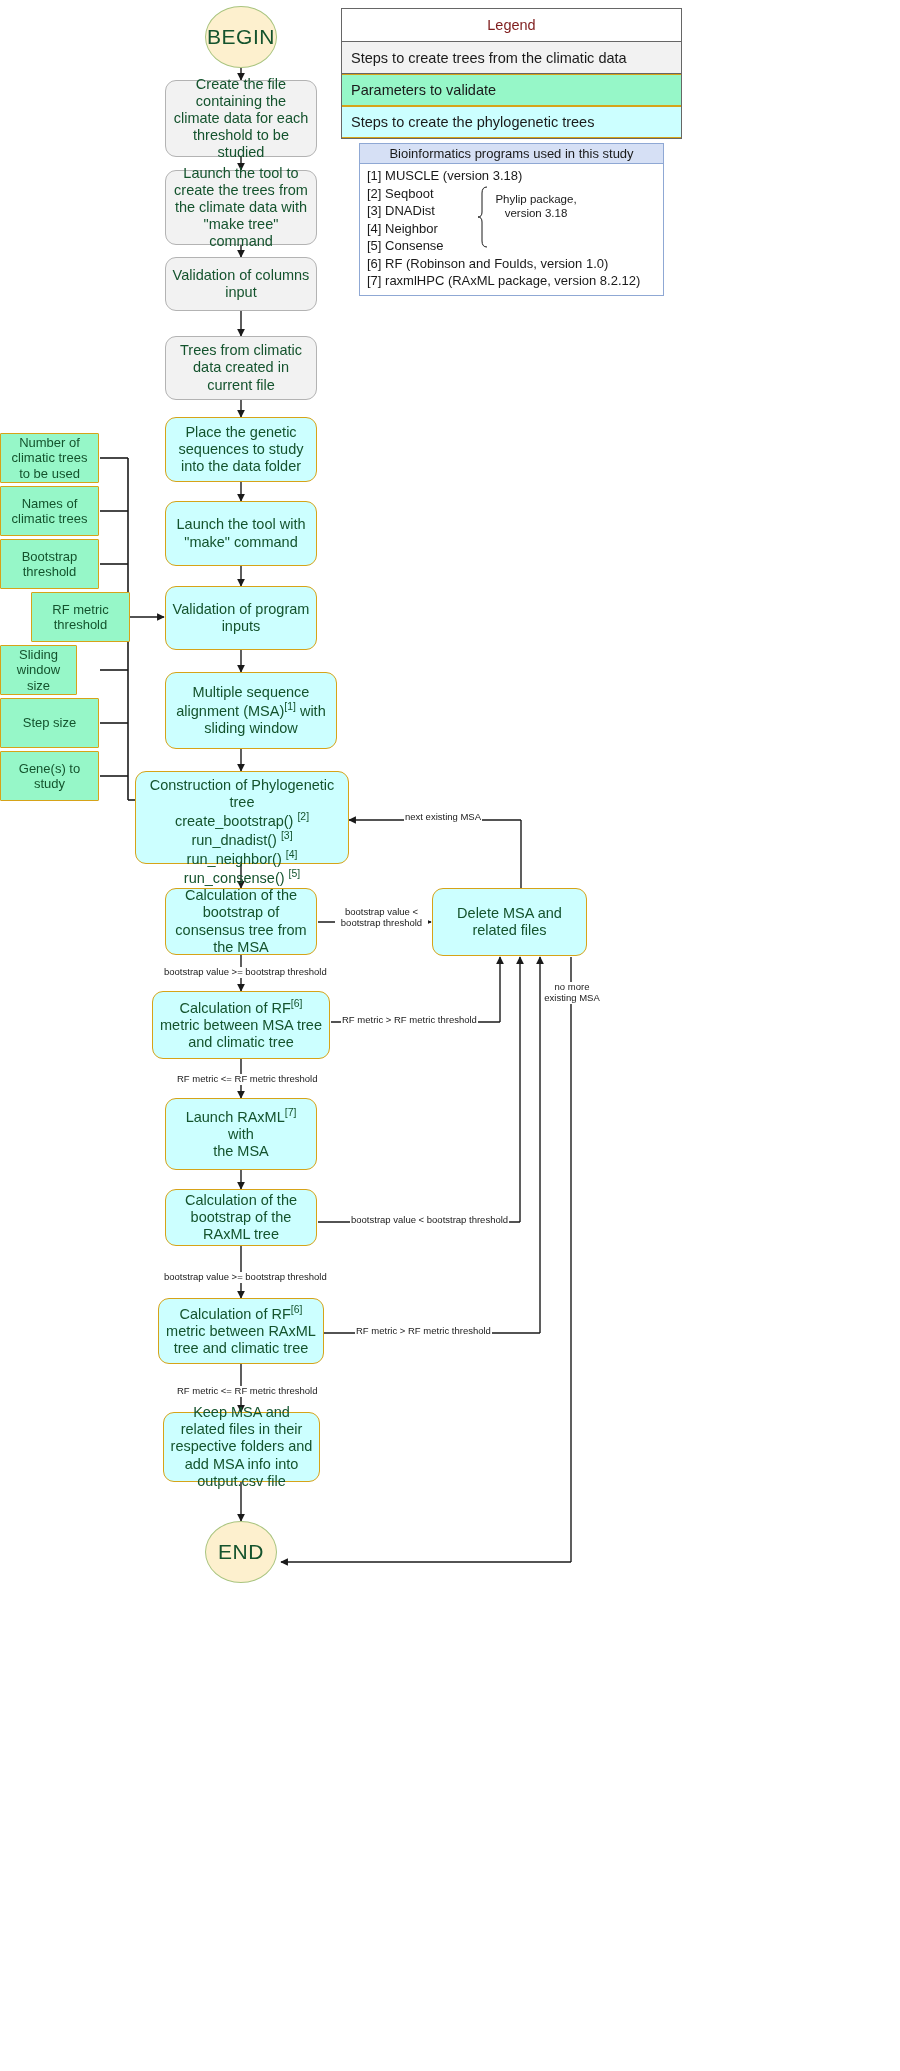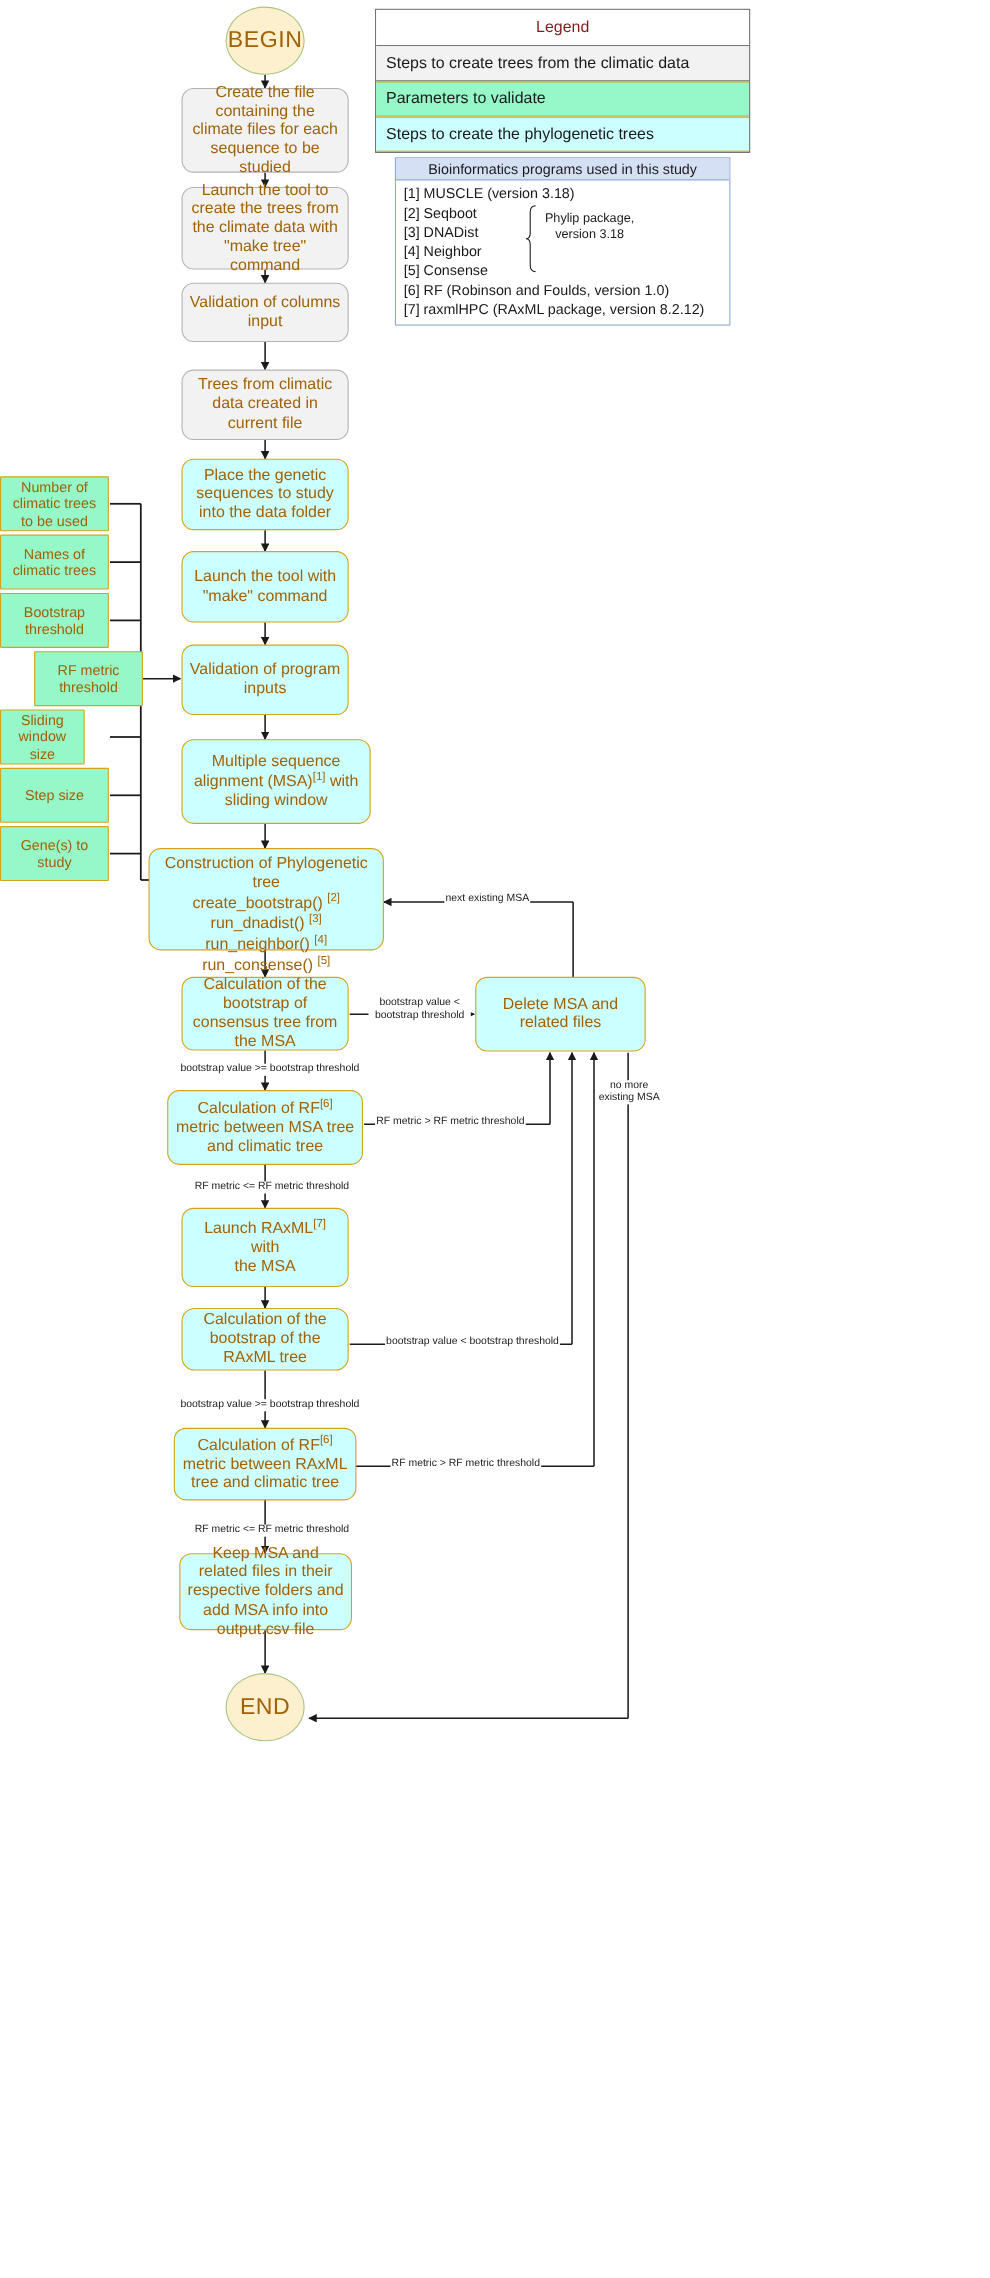--- a/index.html
+++ b/index.html
@@ -22,7 +22,7 @@
     justify-content: center;
     text-align: center;
     line-height: 1.18;
-    color: #a16207;
+    color: #14532d;
   }
   
   .terminator {

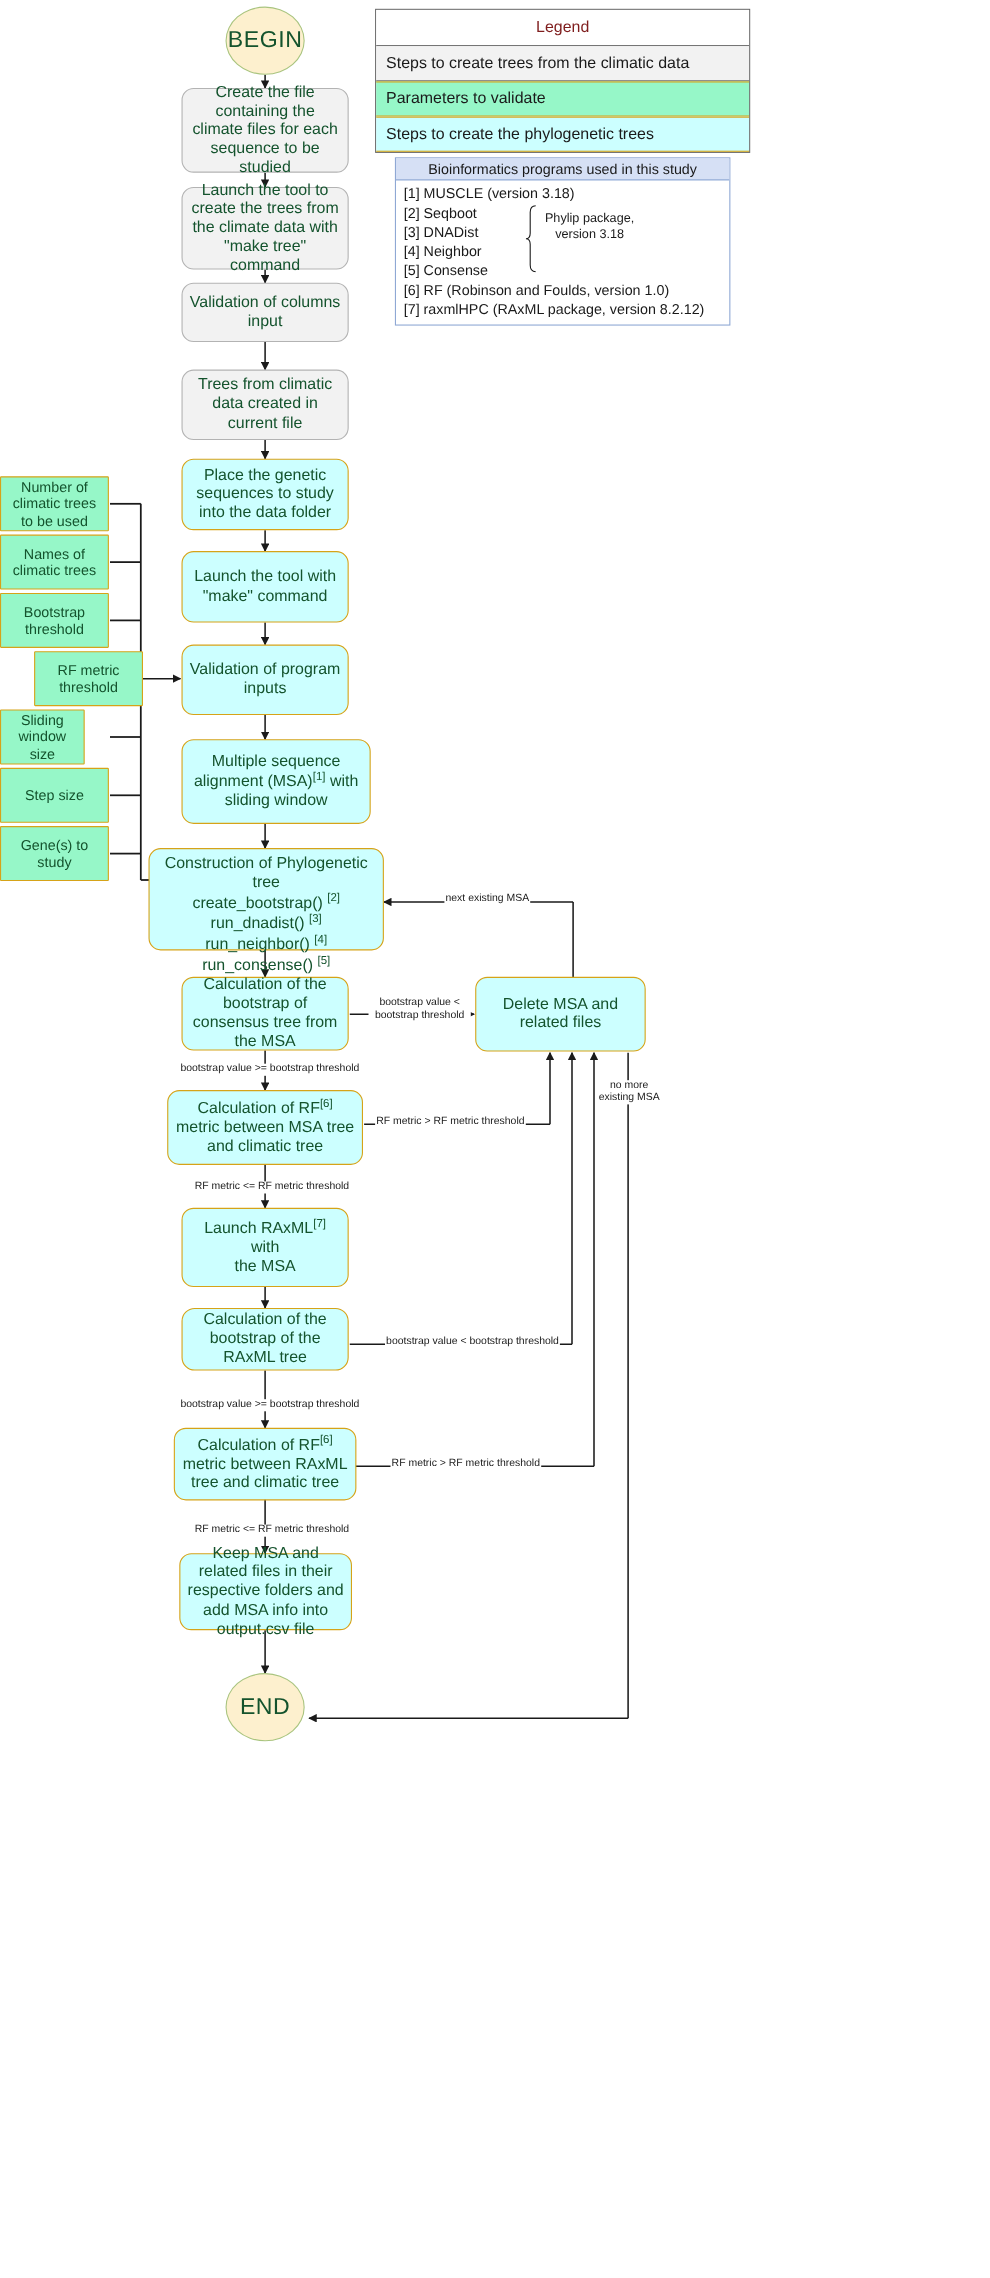--- a/index.html
+++ b/index.html
@@ -261,7 +261,7 @@
   <div class="node terminator" style="left:205px; top:1521px; width:72px; height:62px;">END</div>
 
   <div class="node grey-step" style="left:165px; top:80px; width:152px; height:77px;">
-    <span class="inner">Create the file containing the climate files for each sequence to be studied</span>
+    <span class="inner">Create the file containing the climate data for each threshold to be studied</span>
   </div>
 
   <div class="node grey-step" style="left:165px; top:170px; width:152px; height:75px;">

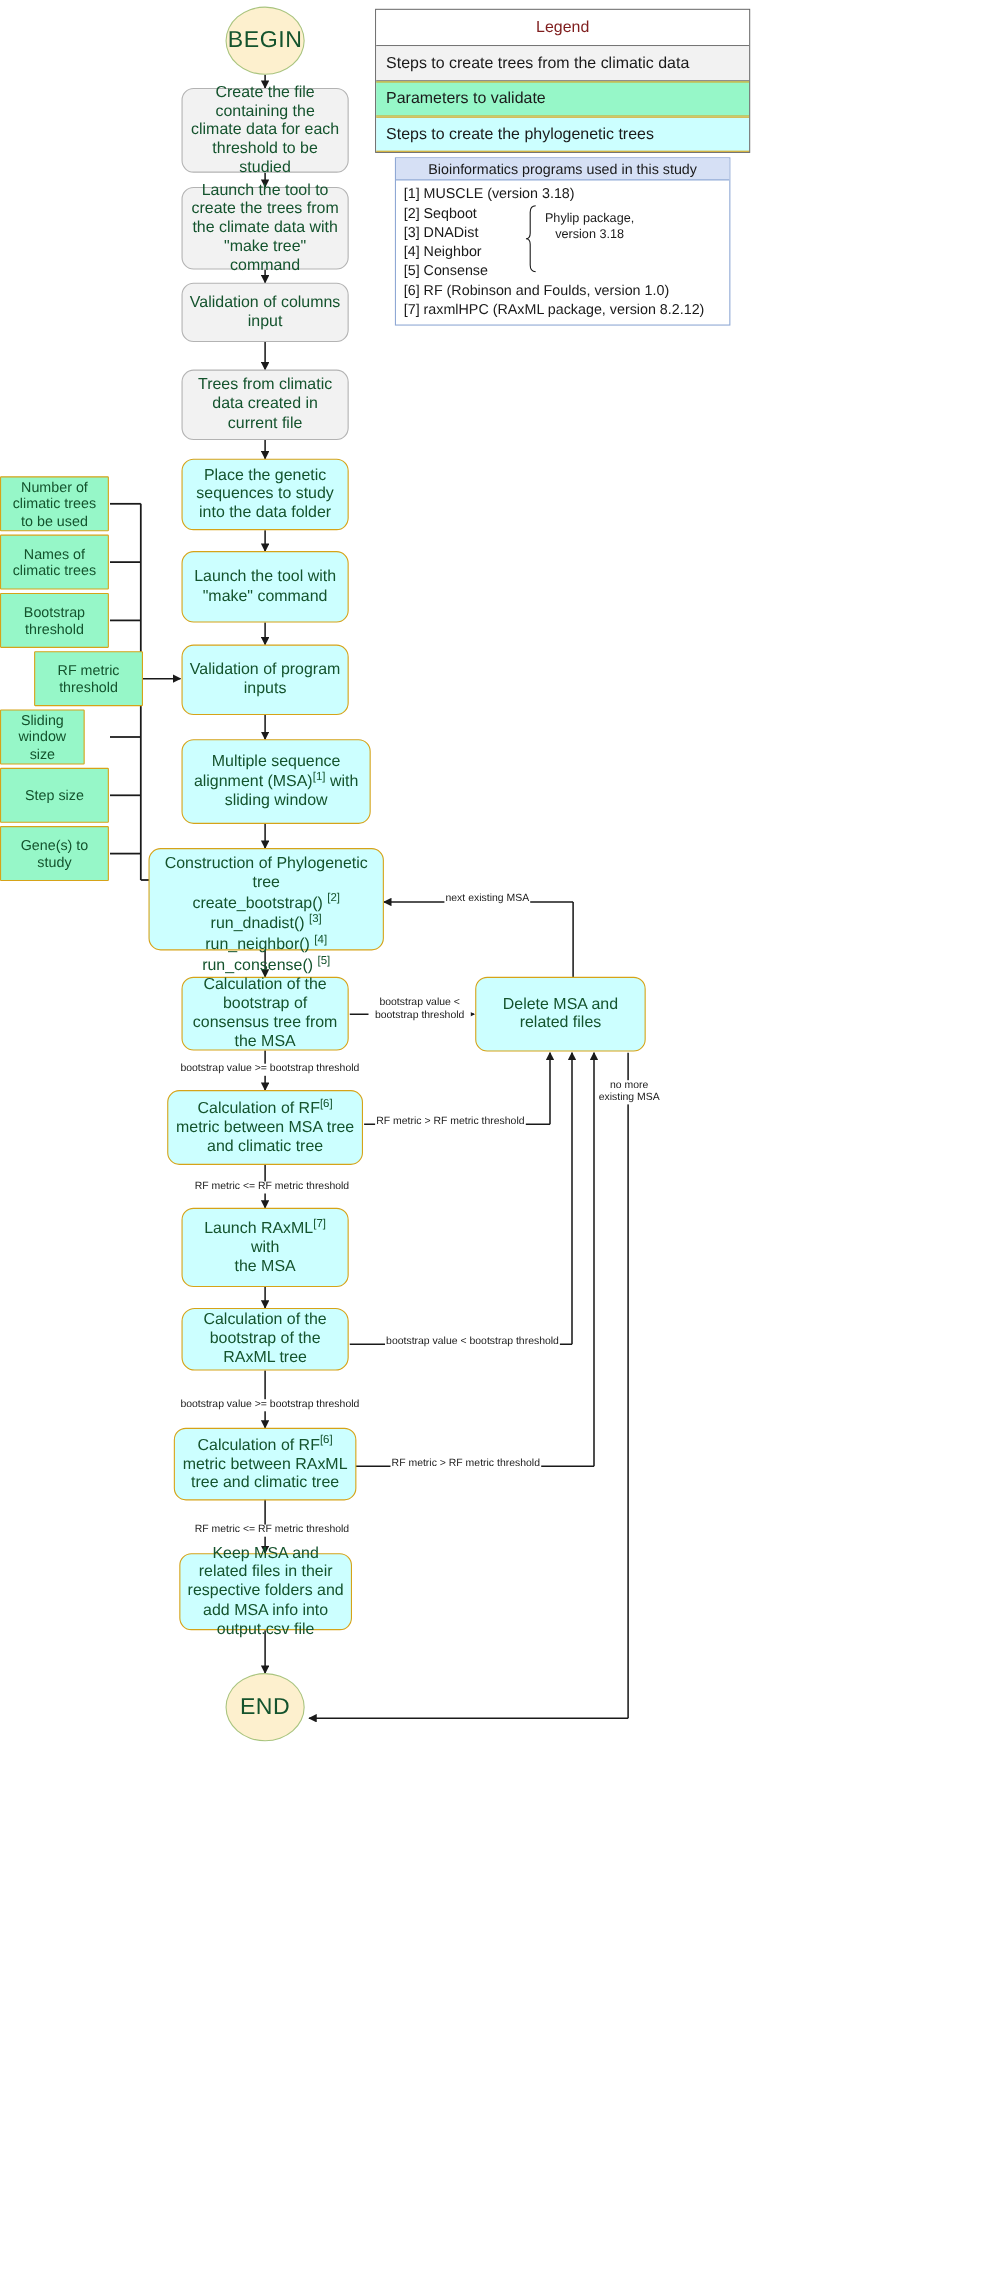--- a/index.html
+++ b/index.html
@@ -318,7 +318,7 @@
     <span class="inner">Launch RAxML<span class="sup">[7]</span> with<br>the MSA</span>
   </div>
 
-  <div class="node cyan-step" style="left:165px; top:1189px; width:152px; height:57px;border-radius:12px;">
+  <div class="node cyan-step" style="left:165px; top:1189px; width:152px; height:57px;">
     <span class="inner">Calculation of the bootstrap of the RAxML tree</span>
   </div>
 

